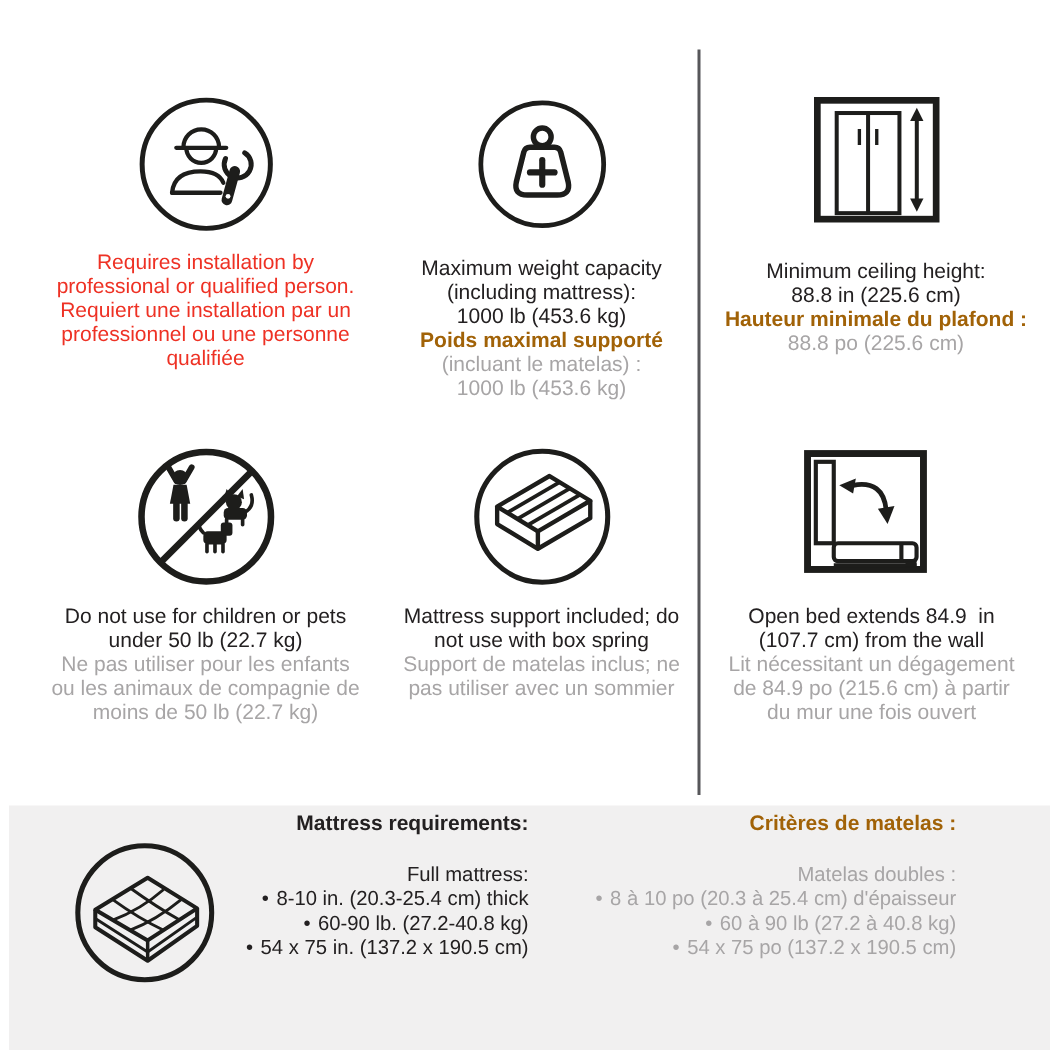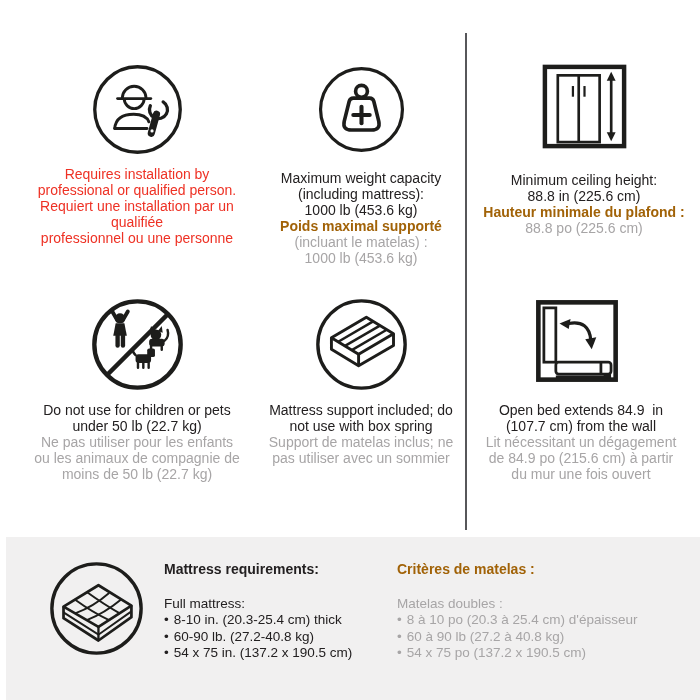--- a/index.html
+++ b/index.html
@@ -53,8 +53,8 @@
       <div class="line red"><span class="b">Requires</span><span> installation by</span></div>
       <div class="line red">professional or qualified person.</div>
       <div class="line red"><span class="b">Requiert</span><span> une installation par un</span></div>
+      <div class="line red">professionnel ou une personne</div>
       <div class="line red">qualifiée</div>
-      <div class="line red">professionnel ou une personne</div>
     </div>
   </div>
 

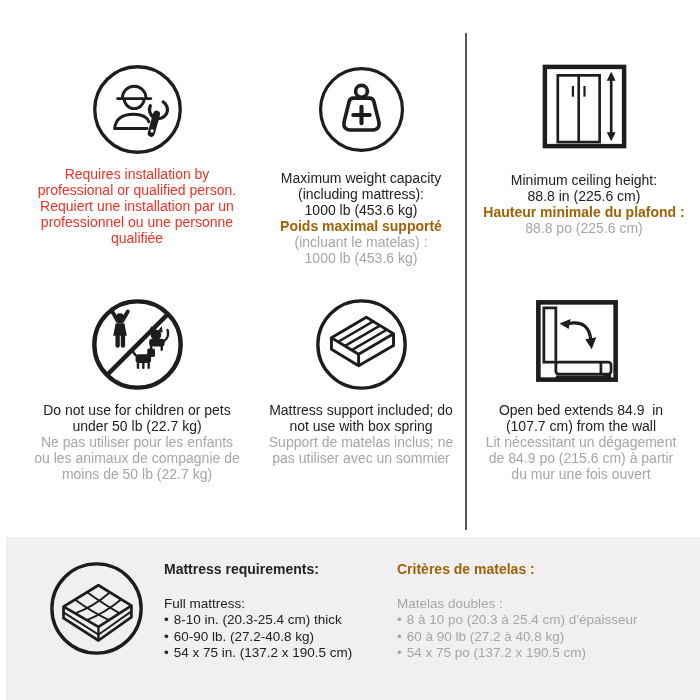--- a/index.html
+++ b/index.html
@@ -19,7 +19,7 @@
   .frb{color:#a16207;font-weight:bold;}
   .bottom-panel{position:absolute;left:6px;top:537px;width:694px;height:163px;background:#f1f0f0;}
   .bp-icon{position:absolute;left:42px;top:23px;}
-  .bp-col{position:absolute;top:24px;text-align:left;}
+  .bp-col{position:absolute;top:3px;text-align:right;}
   .bp-en{left:158px;}
   .bp-fr{left:391px;}
   .bp-title{font-size:14px;font-weight:bold;line-height:16px;}

